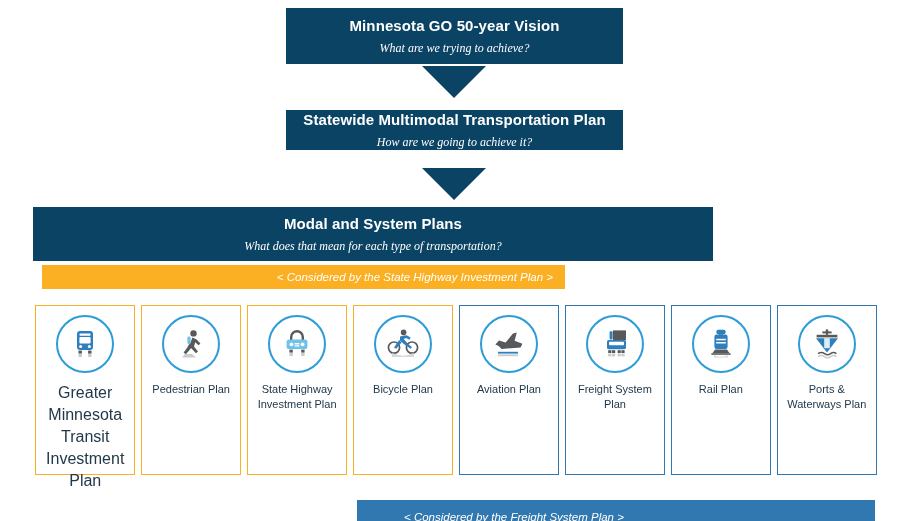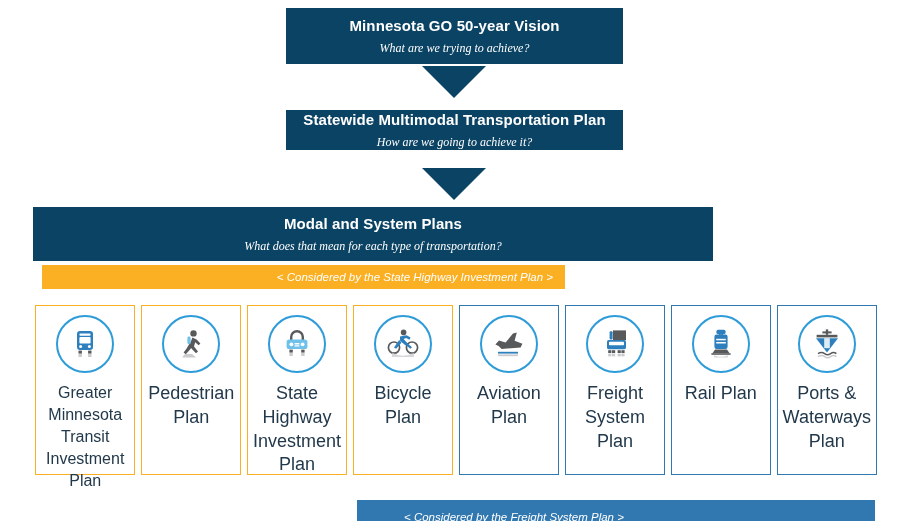--- a/index.html
+++ b/index.html
@@ -111,7 +111,7 @@
 
   .card-label{
     margin-top:9px;
-    font-size:18px;
+    font-size:11px;
     color:#22394b;
     text-align:center;
     line-height:1.32;

